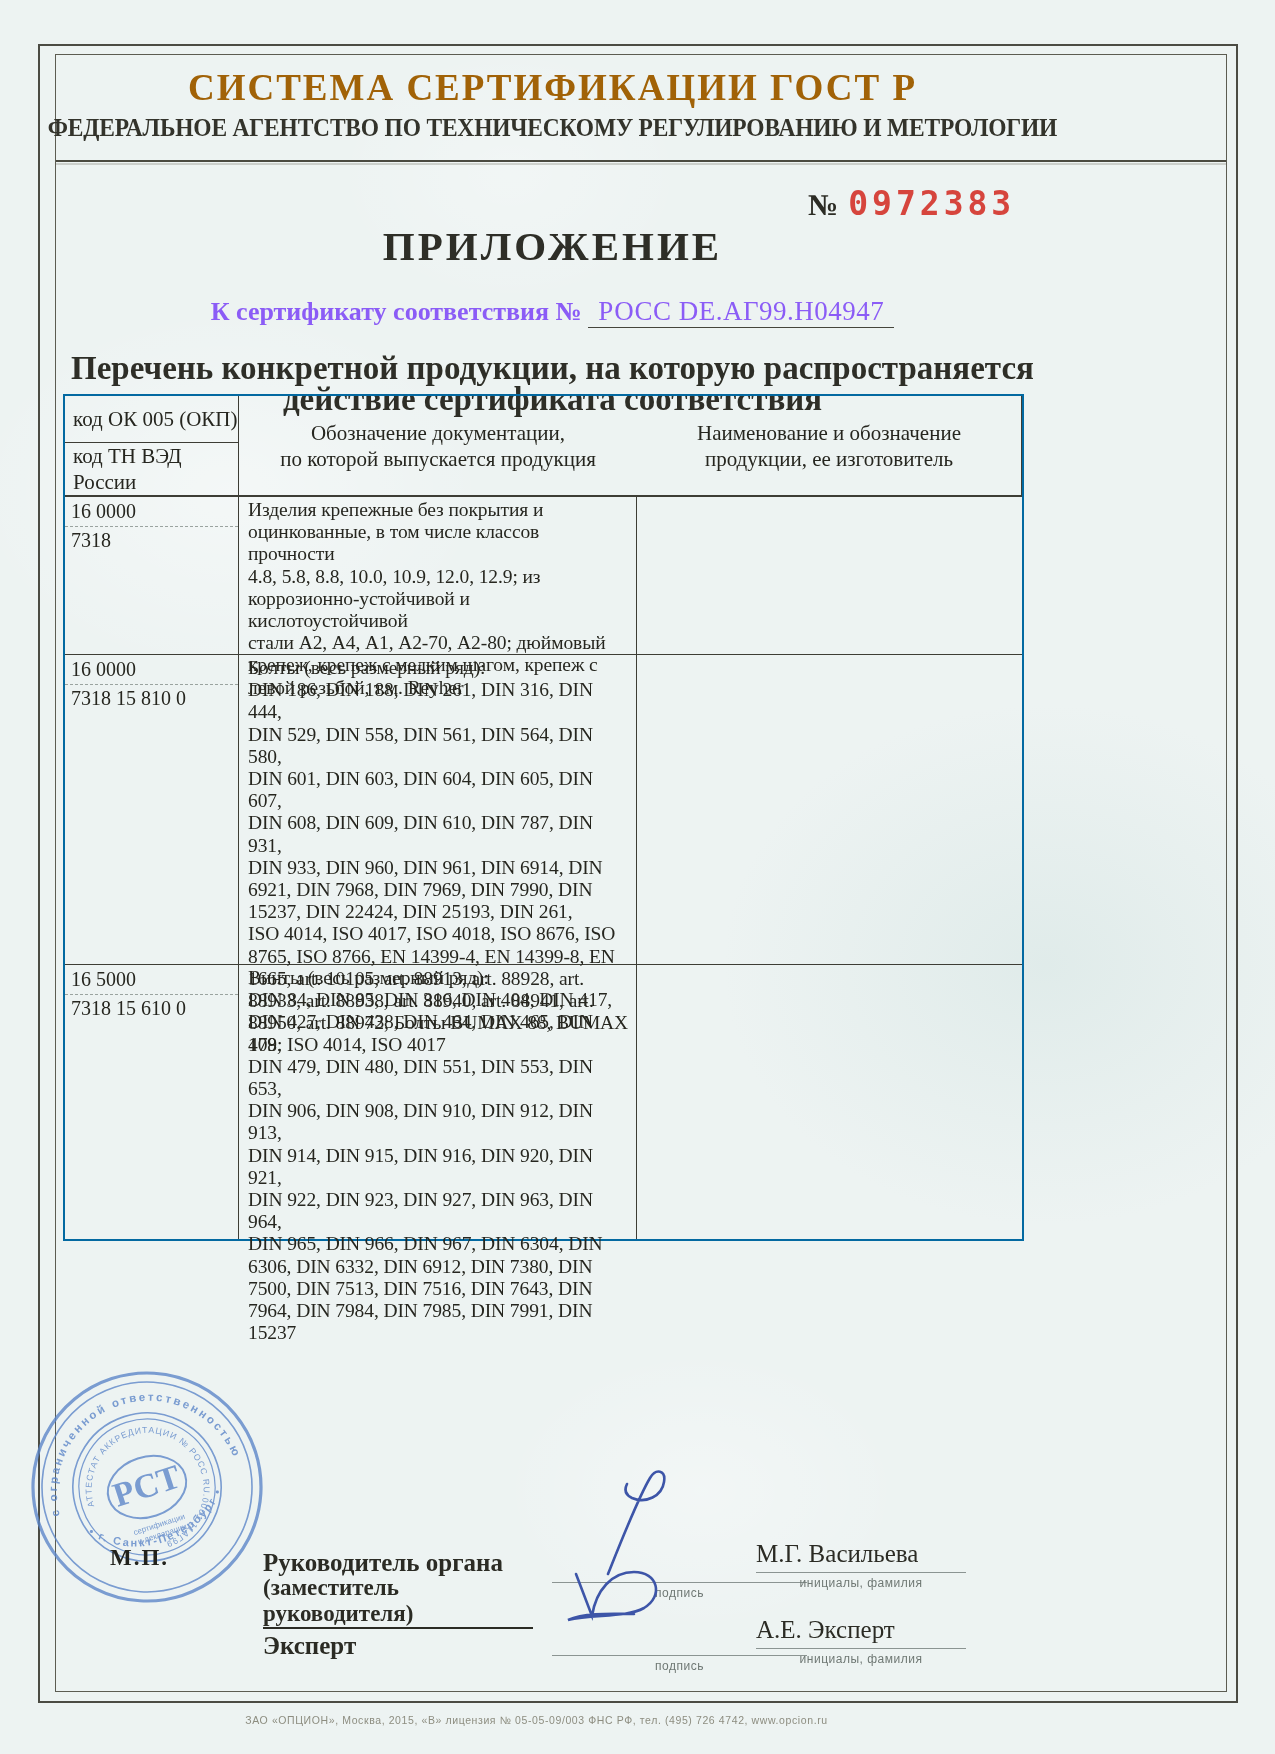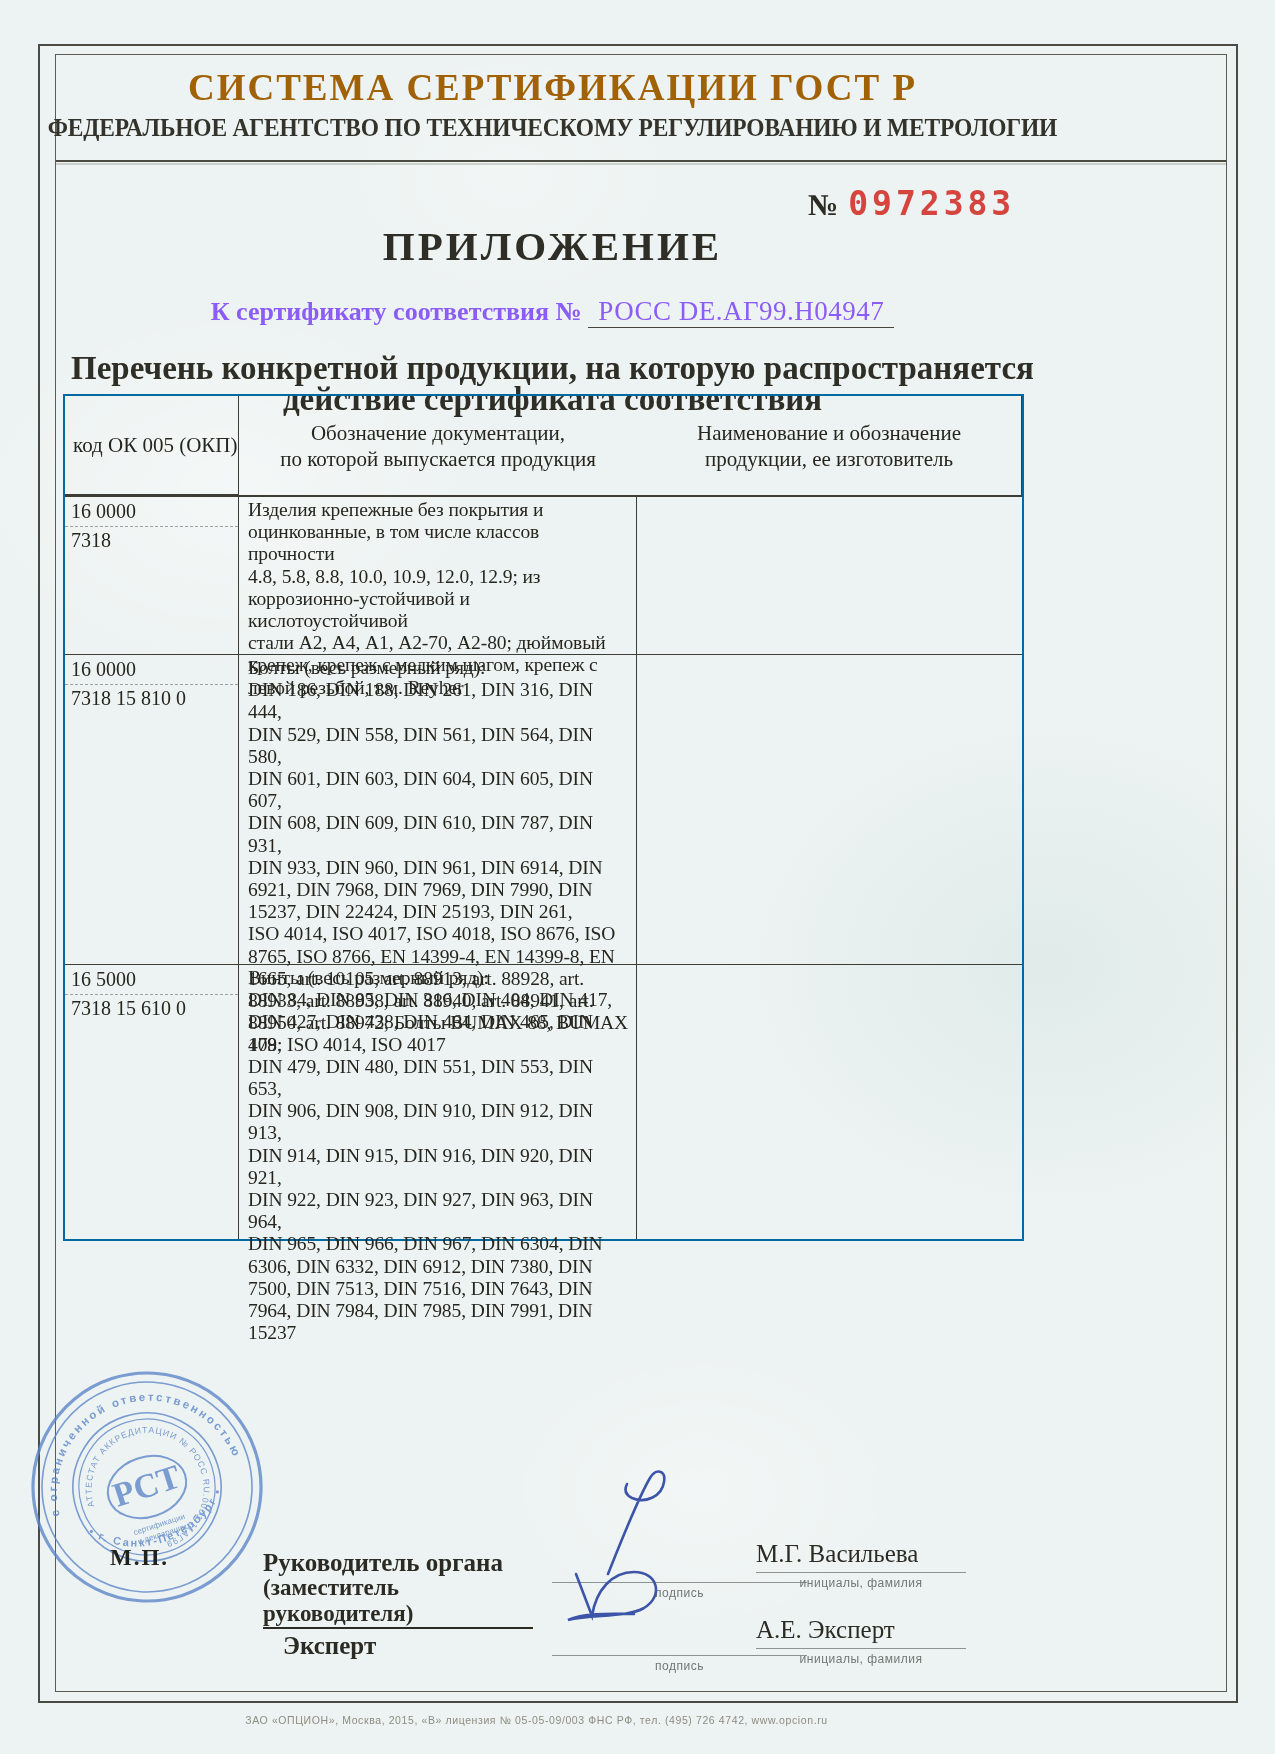--- a/index.html
+++ b/index.html
@@ -89,6 +89,7 @@
 
   <div class="cell th th-col1">
     <div class="half top">код ОК 005 (ОКП)</div>
+    <div class="half">код ТН ВЭД России</div>
   </div>
   <div class="cell th th-right last-col">Обозначение документации,
 по которой выпускается продукция</div>

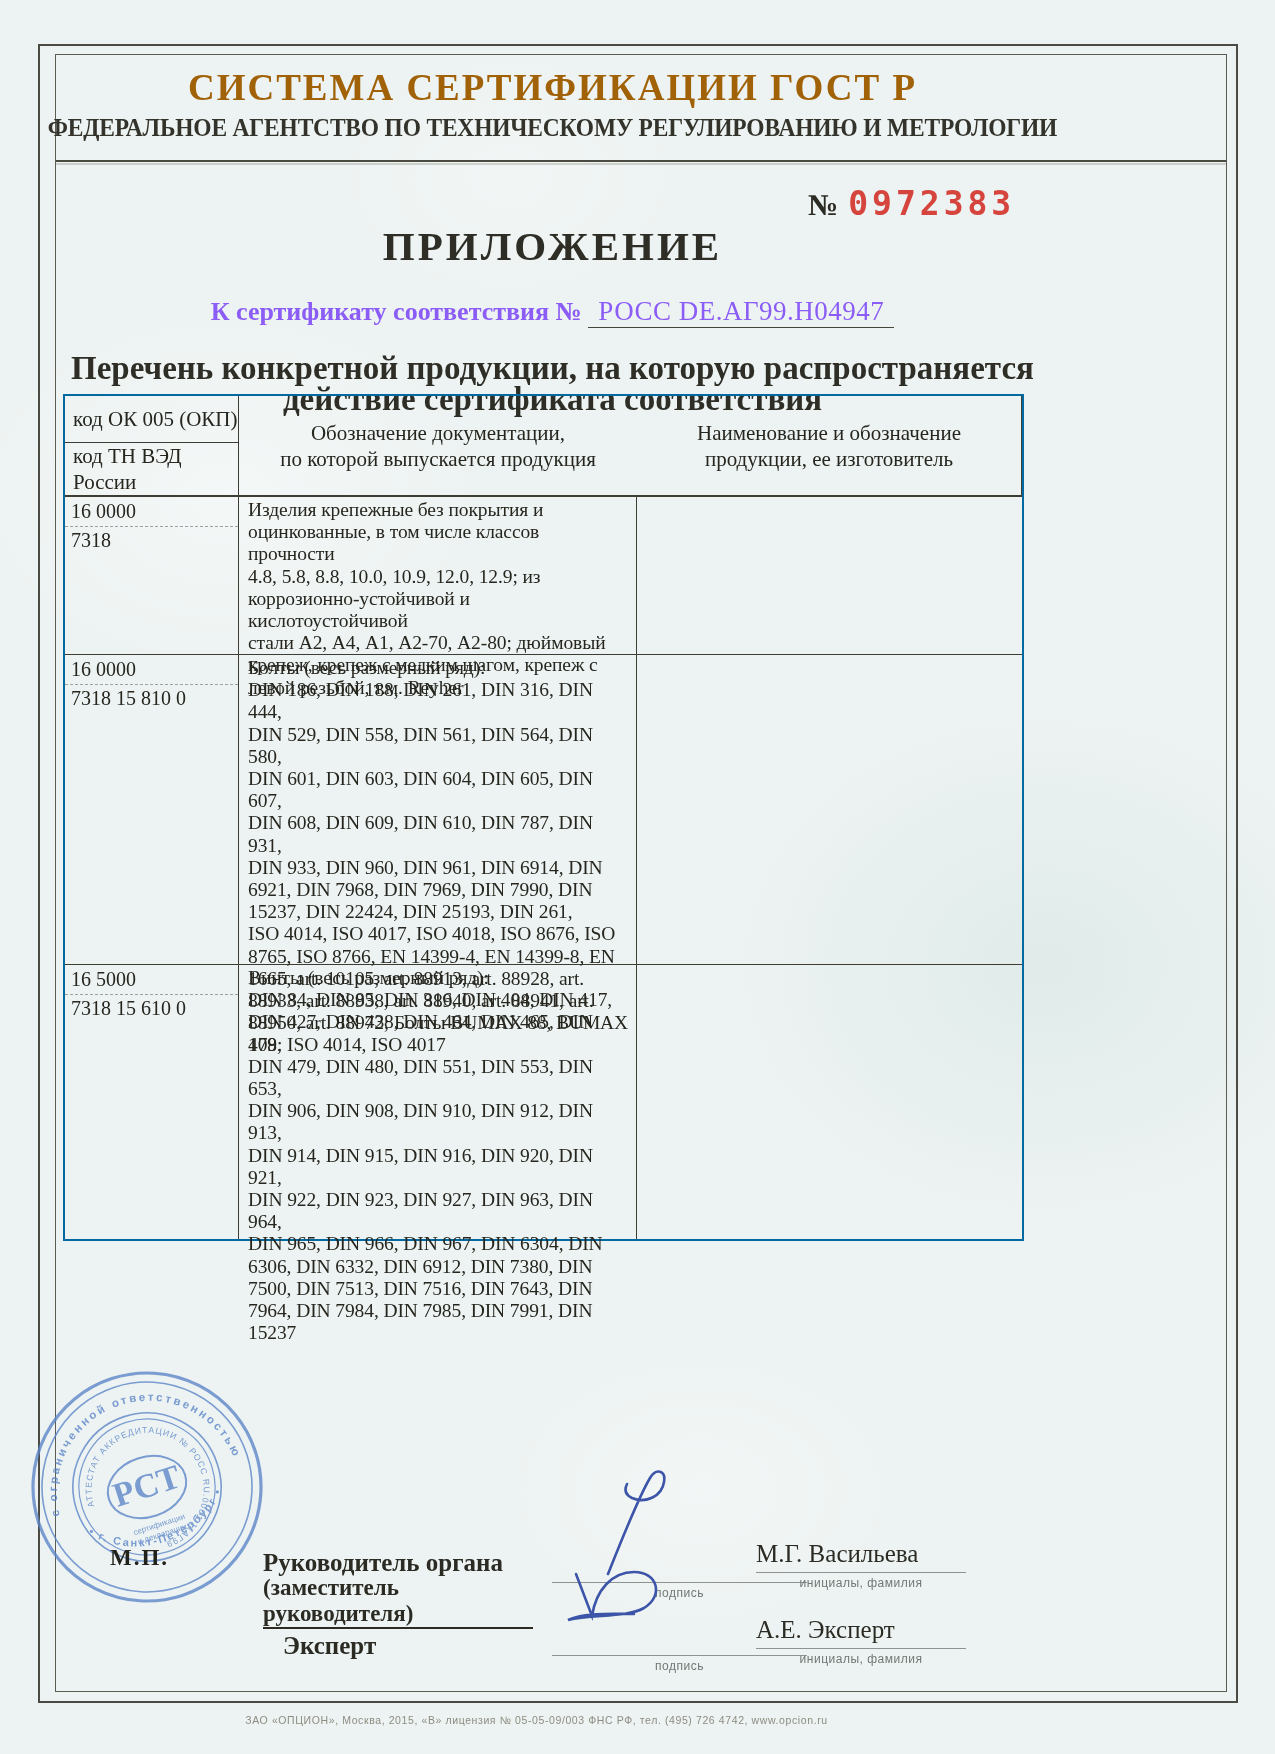--- a/index.html
+++ b/index.html
@@ -189,7 +189,7 @@
     <span class="sub">(заместитель руководителя)</span>
   </div>
 </div>
-<div class="abs sig-label" style="left:263px; top:1632px;margin-left:20px;">Эксперт</div>
+<div class="abs sig-label" style="left:263px; top:1632px;">Эксперт</div>
 
 <svg class="abs" style="left:590px; top:1462px;" width="110" height="120">
   <path class="sig-ink" stroke-width="2.6" d="M18,112 C30,82 48,36 60,16 C66,6 76,8 74,20 C72,34 56,42 42,36 C36,33 34,28 37,22"></path>

